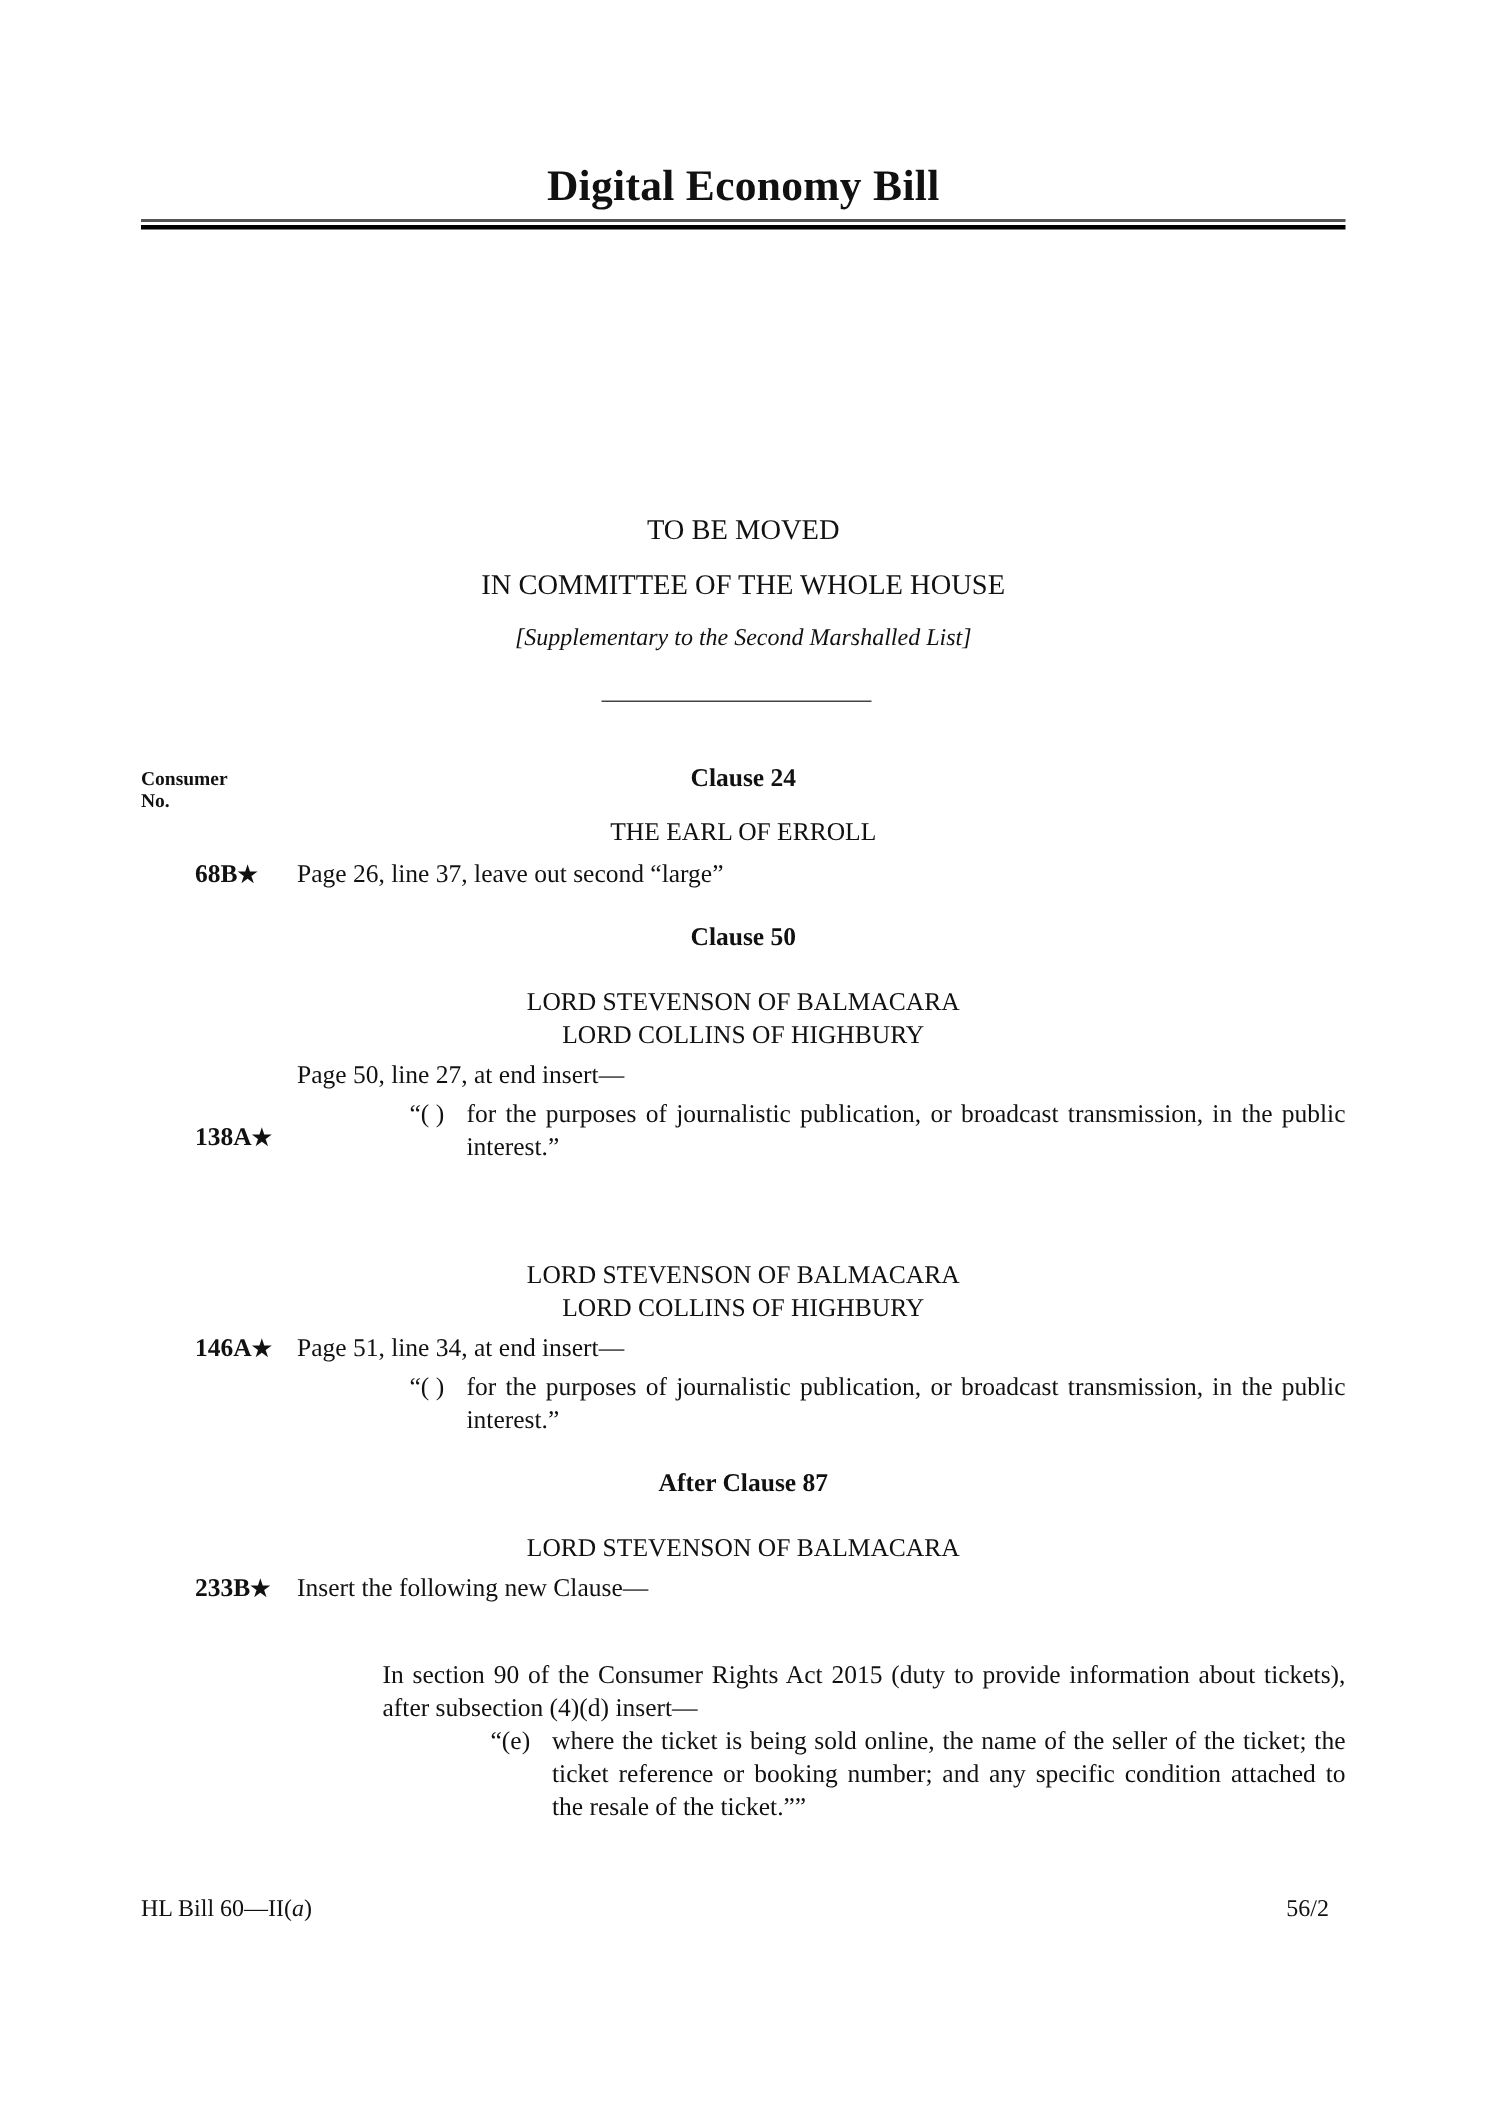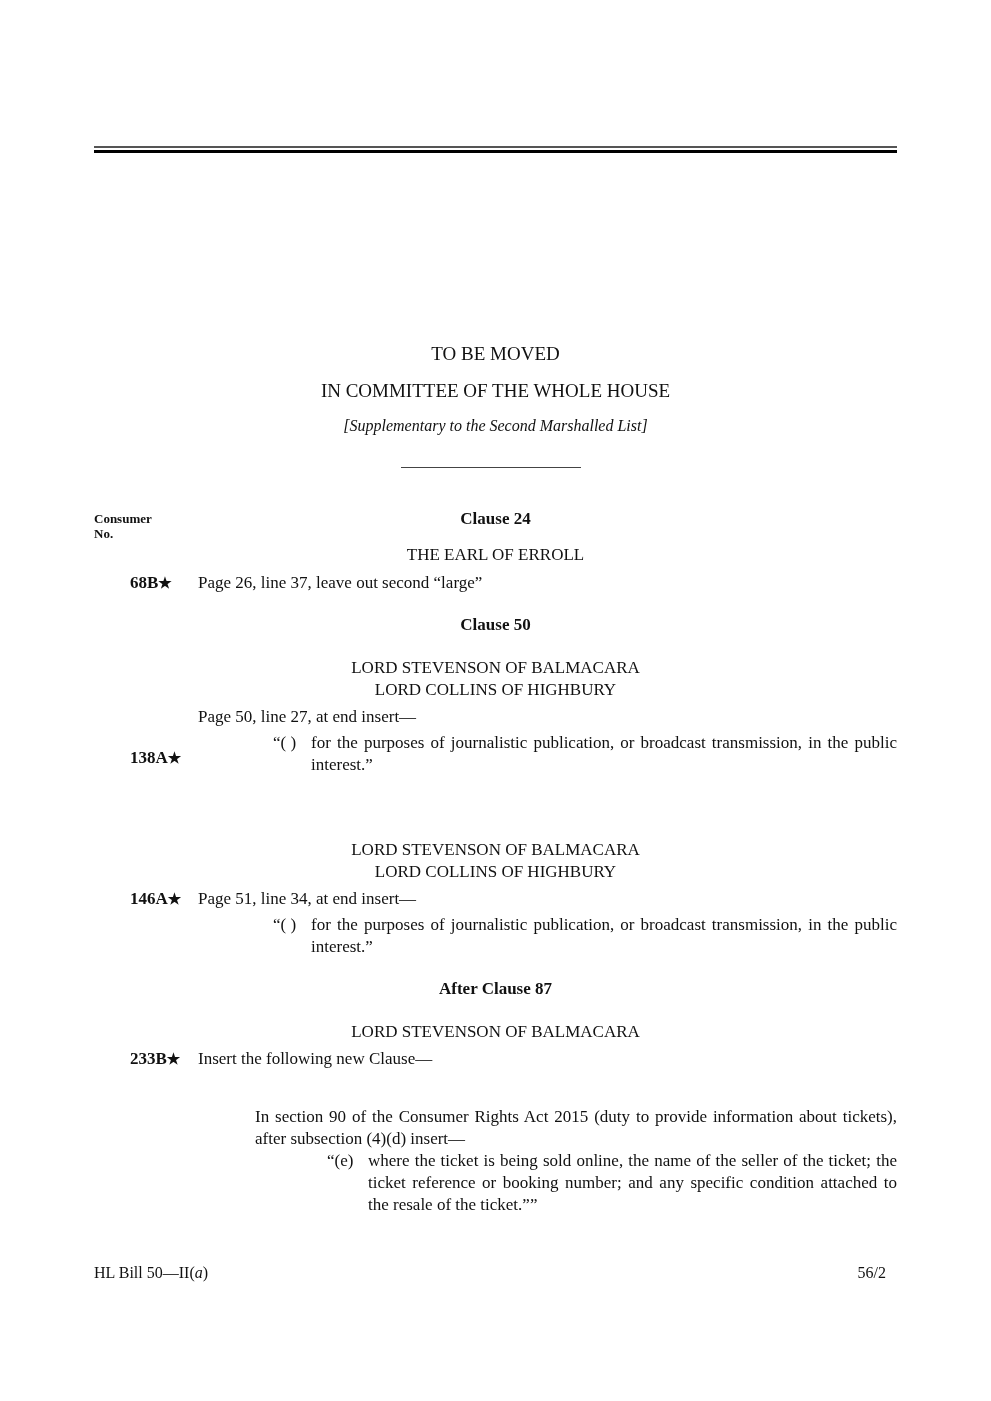--- a/index.html
+++ b/index.html
@@ -133,6 +133,7 @@
 
 <div class="page">
 
+  <div class="abs title">Digital Economy Bill</div>
   <div class="abs rule-thin"></div>
   <div class="abs rule-thick"></div>
 

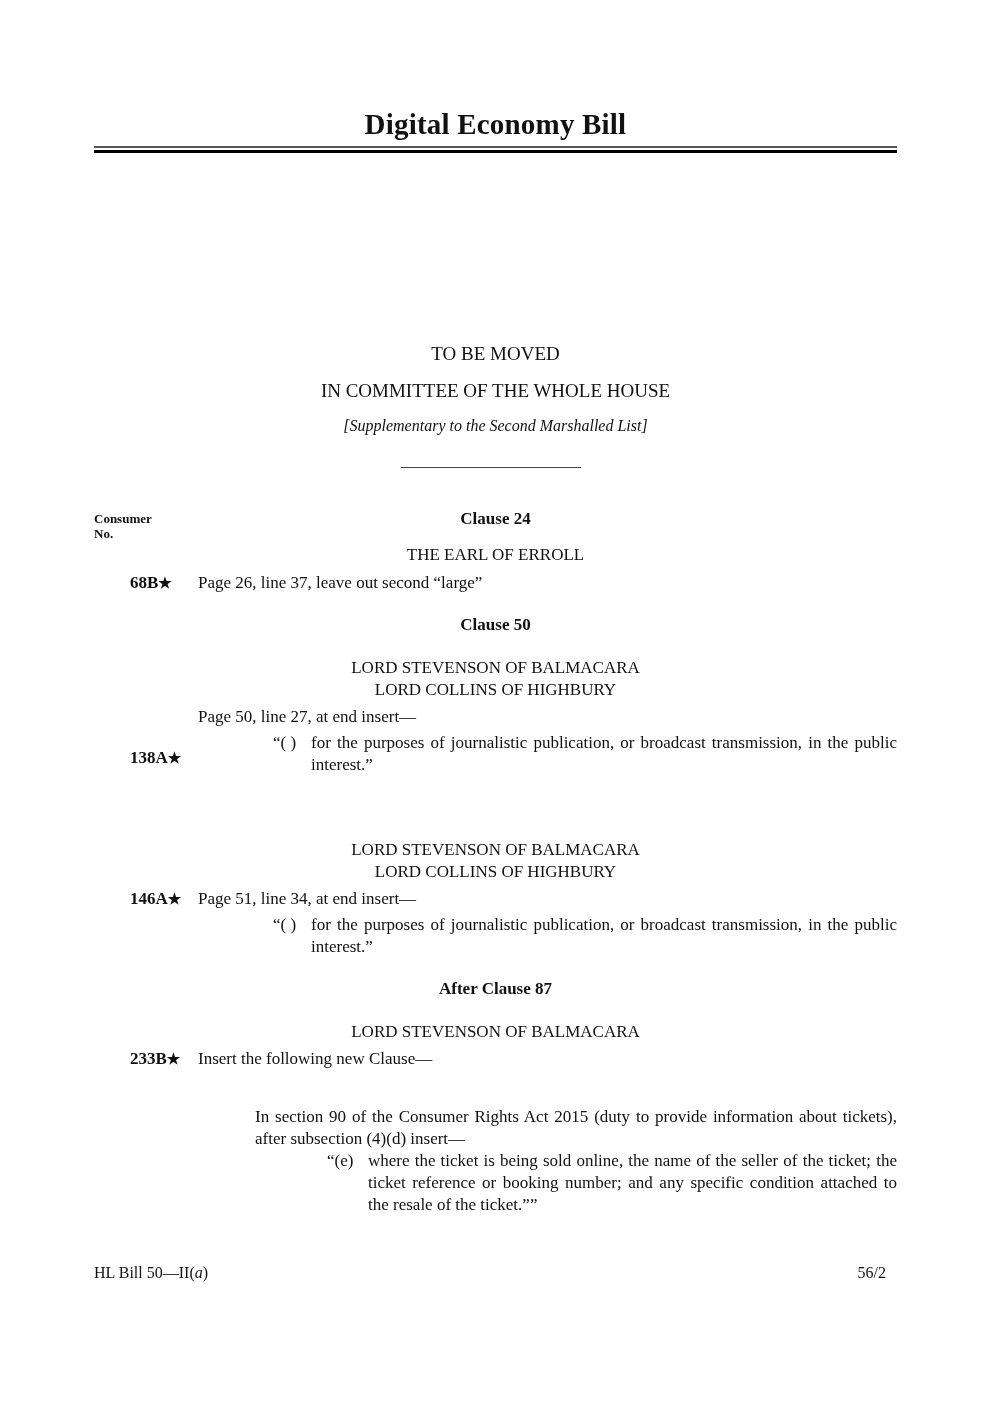--- a/index.html
+++ b/index.html
@@ -190,7 +190,7 @@
   </div>
 
   <div class="abs footer-left">
-    <span>HL Bill 50—II(</span><i>a</i><span>)</span>
+    <span>HL Bill 60—II(</span><i>a</i><span>)</span>
   </div>
   <div class="abs footer-right">56/2</div>
 

